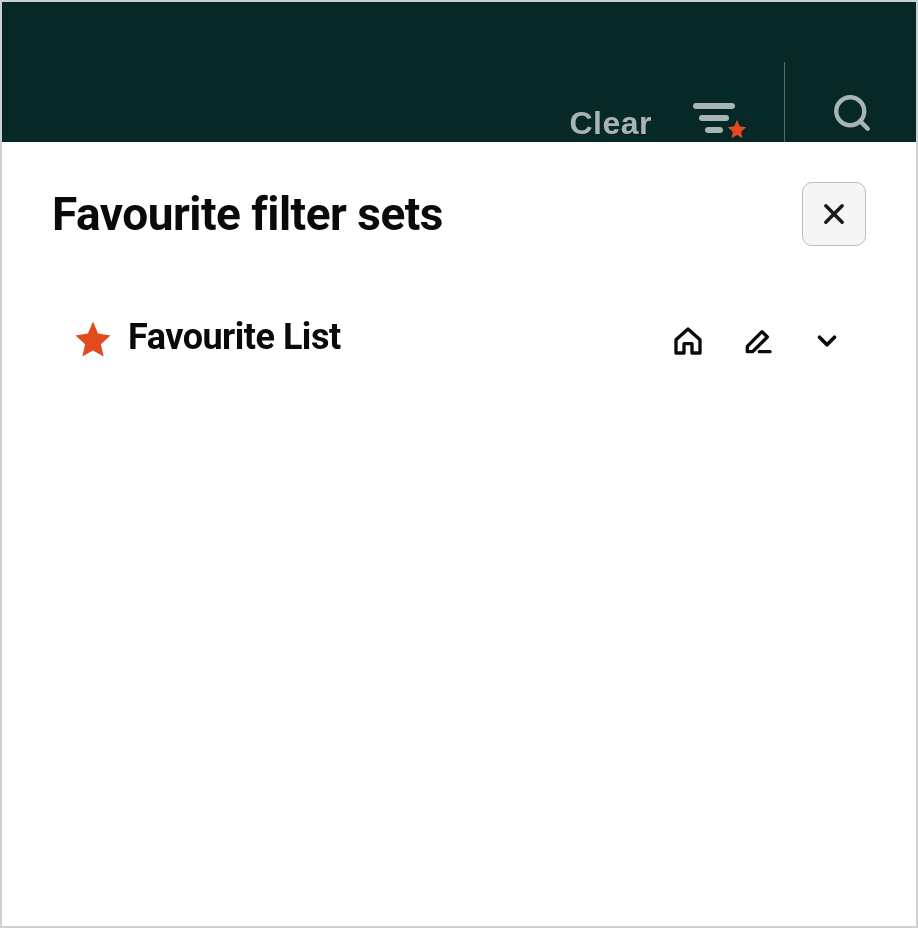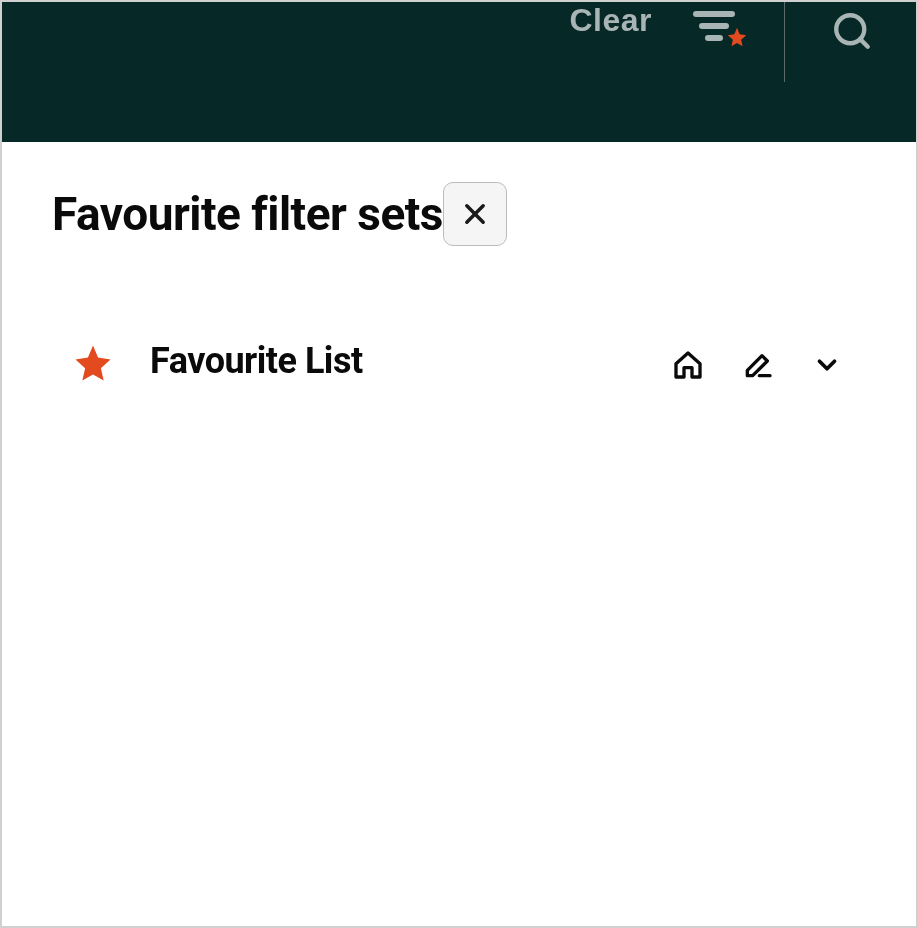--- a/index.html
+++ b/index.html
@@ -19,7 +19,7 @@
       background: #062826;
       height: 140px;
       display: flex;
-      align-items: flex-start;
+      align-items: flex-end;
       justify-content: flex-end;
       padding: 0 35px;
       gap: 30px;

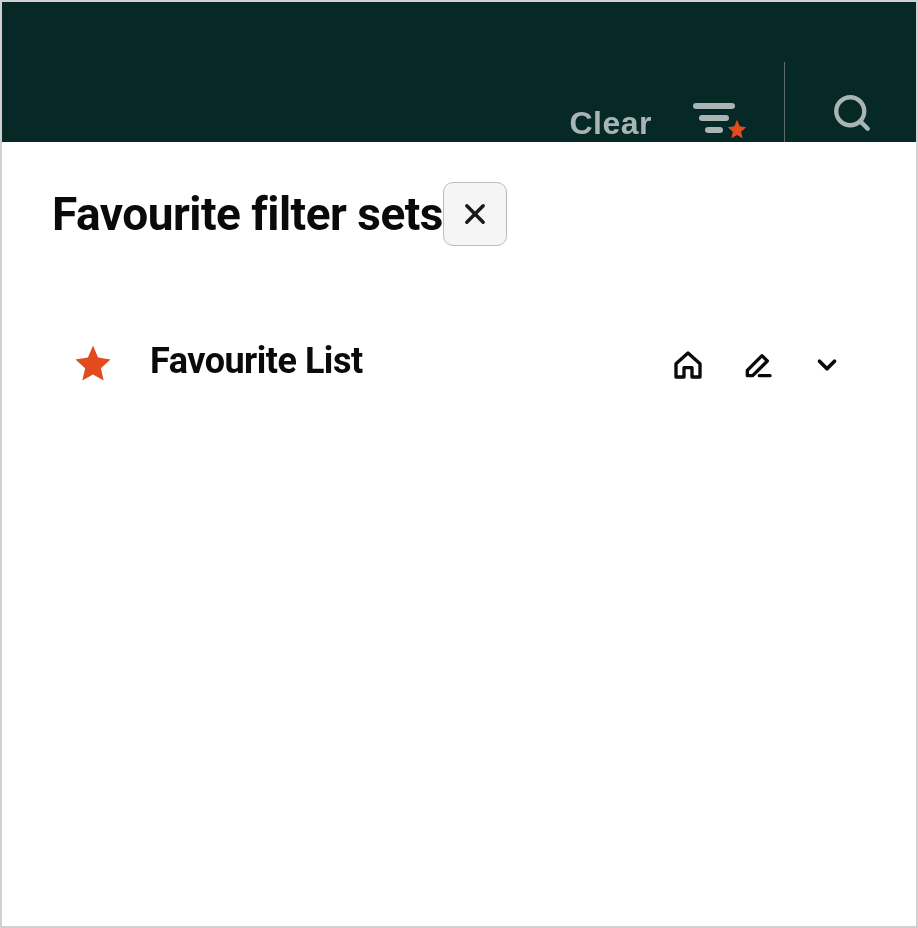--- a/index.html
+++ b/index.html
@@ -62,7 +62,8 @@
     .title-row {
       display: flex;
       align-items: center;
-      margin-bottom: 94px;
+      justify-content: space-between;
+      margin-bottom: 70px;
     }
     .page-title {
       font-size: 46px;

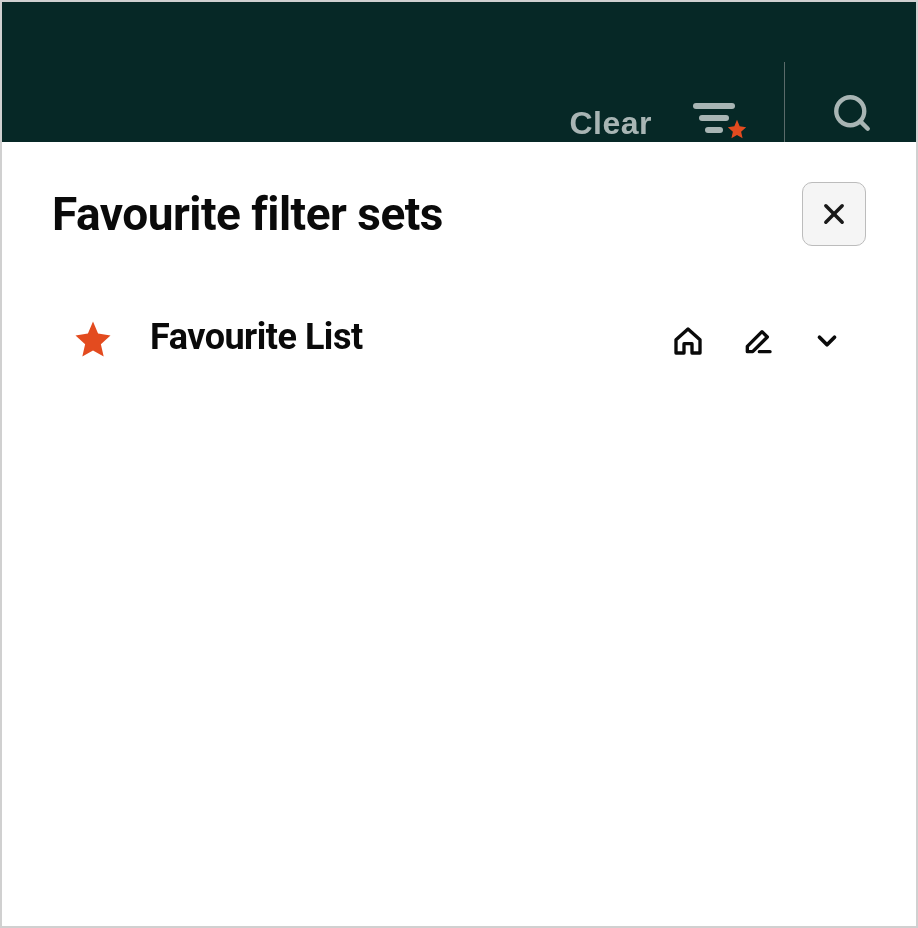--- a/index.html
+++ b/index.html
@@ -85,7 +85,7 @@
     .list-item {
       display: flex;
       align-items: center;
-      gap: 36px;
+      gap: 14px;
       padding: 0 20px;
     }
     .star-bullet {

